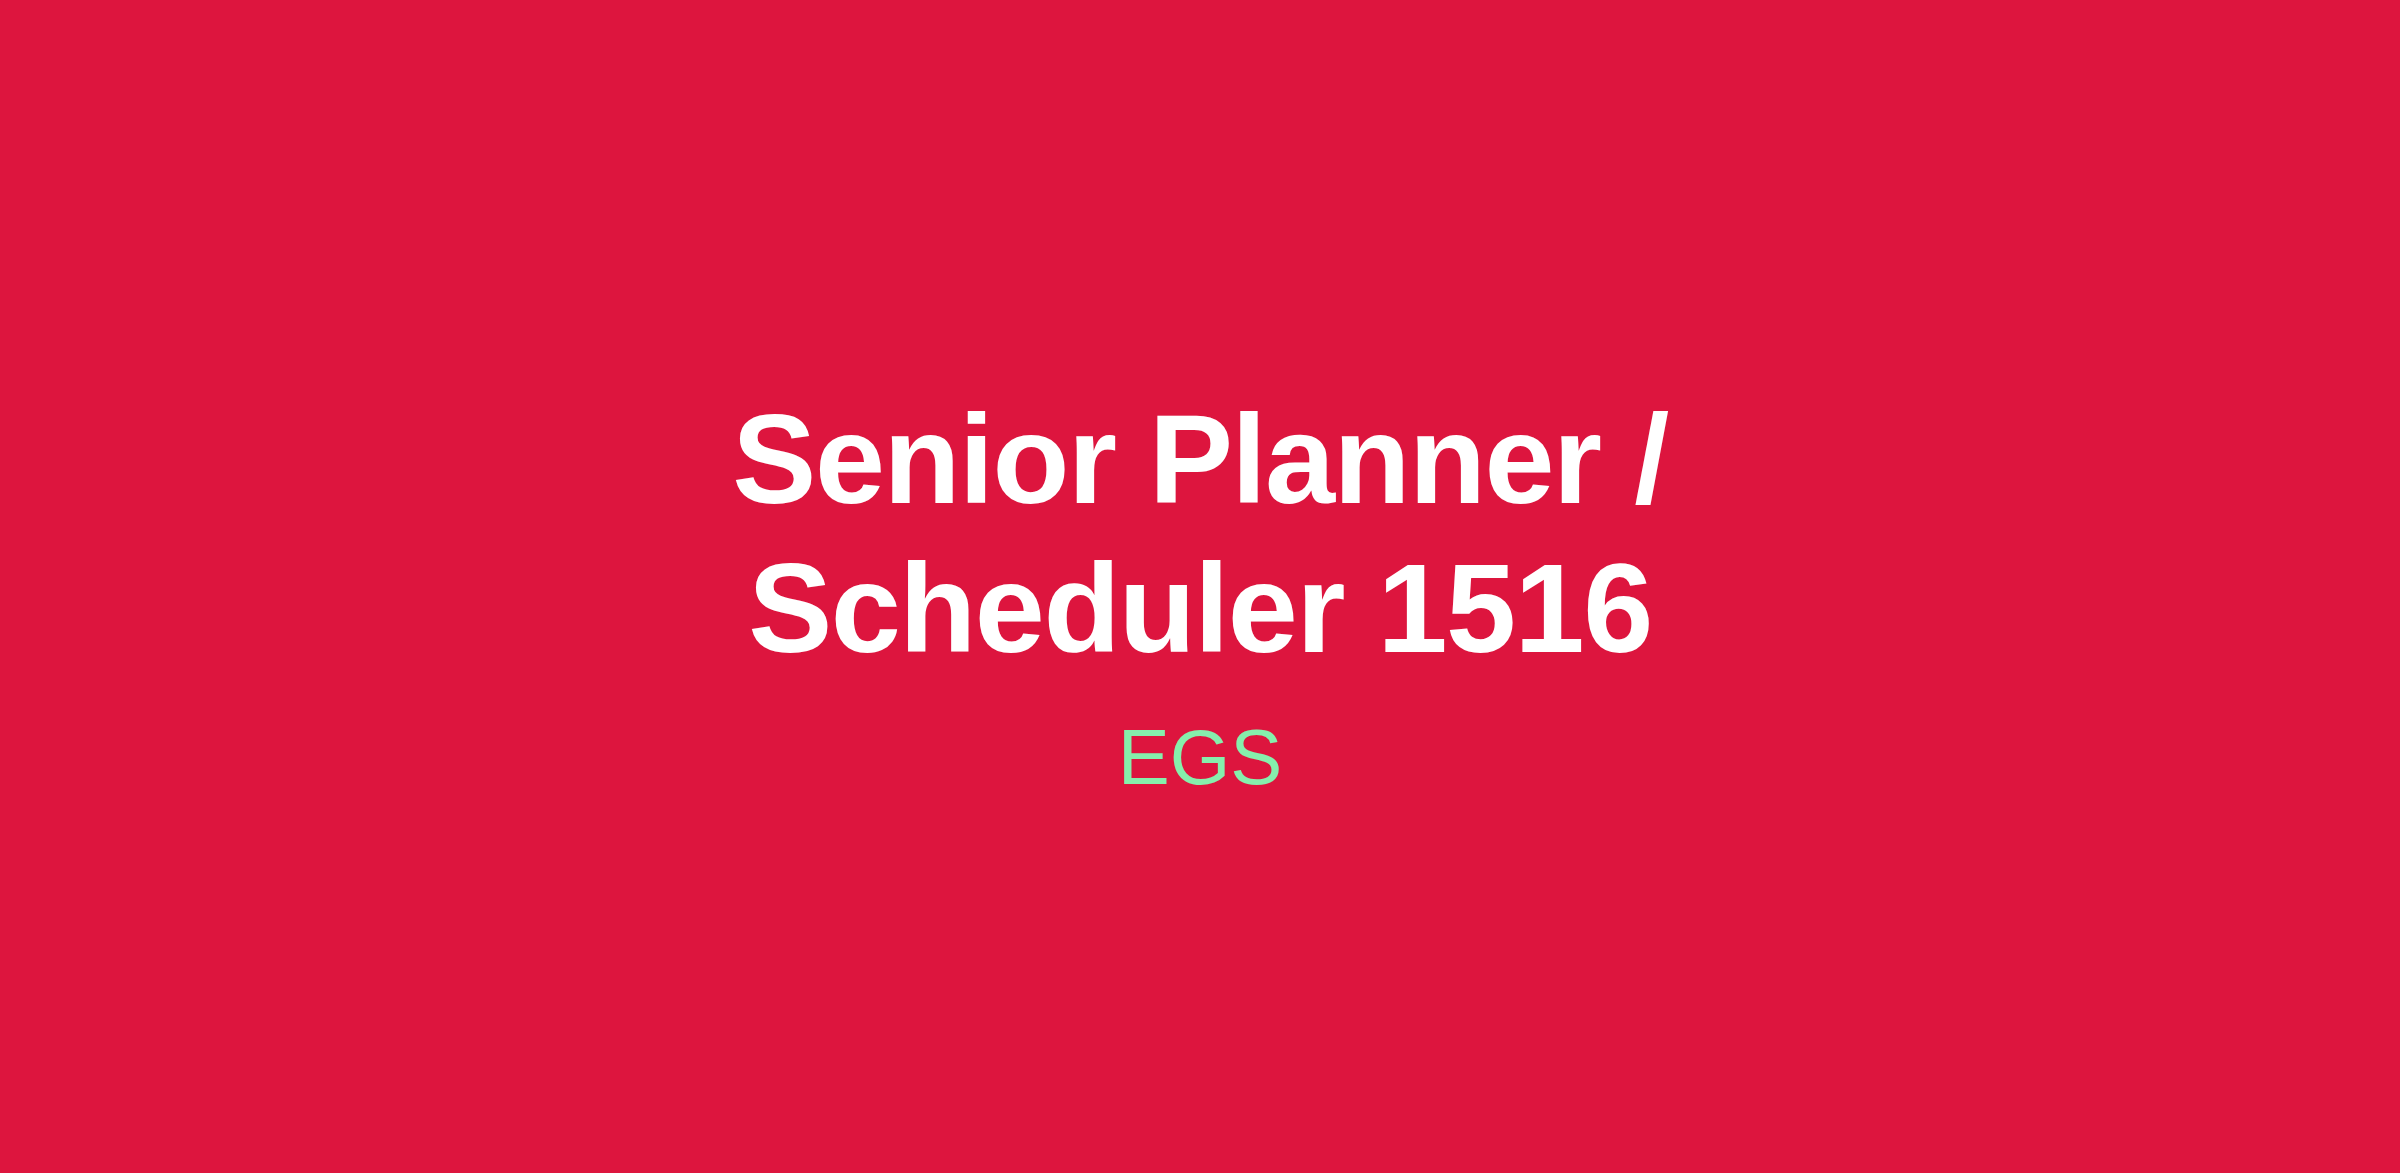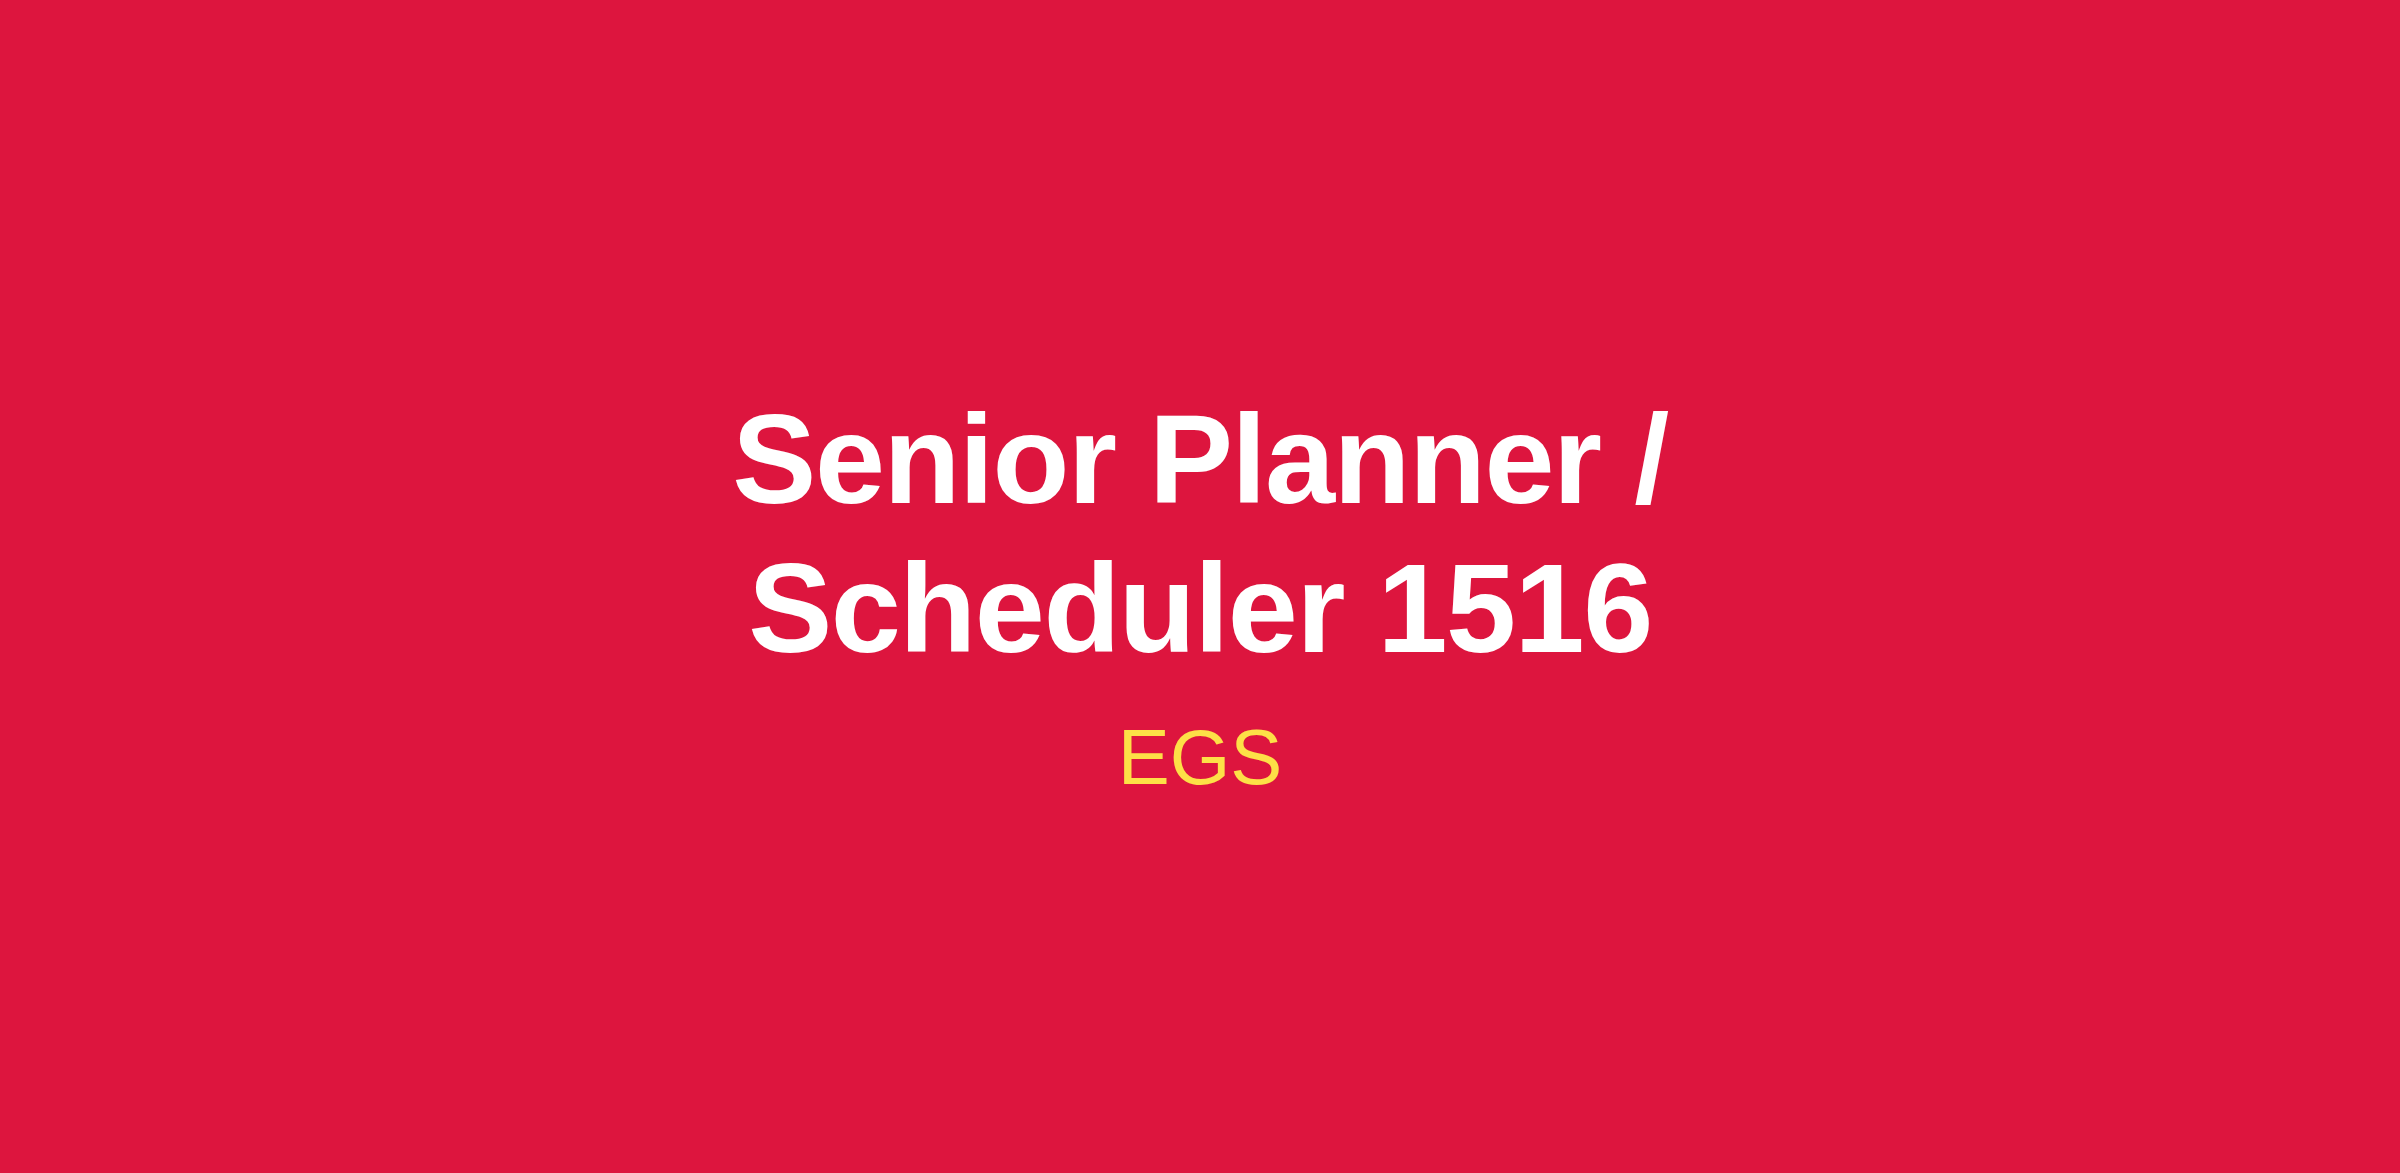--- a/index.html
+++ b/index.html
@@ -54,7 +54,7 @@
     font-weight: 400;
     line-height: 1.2;
     letter-spacing: 0px;
-    color: #fde047;
+    color: #86efac;
     text-align: center;
     margin-top: 28px;
   }

